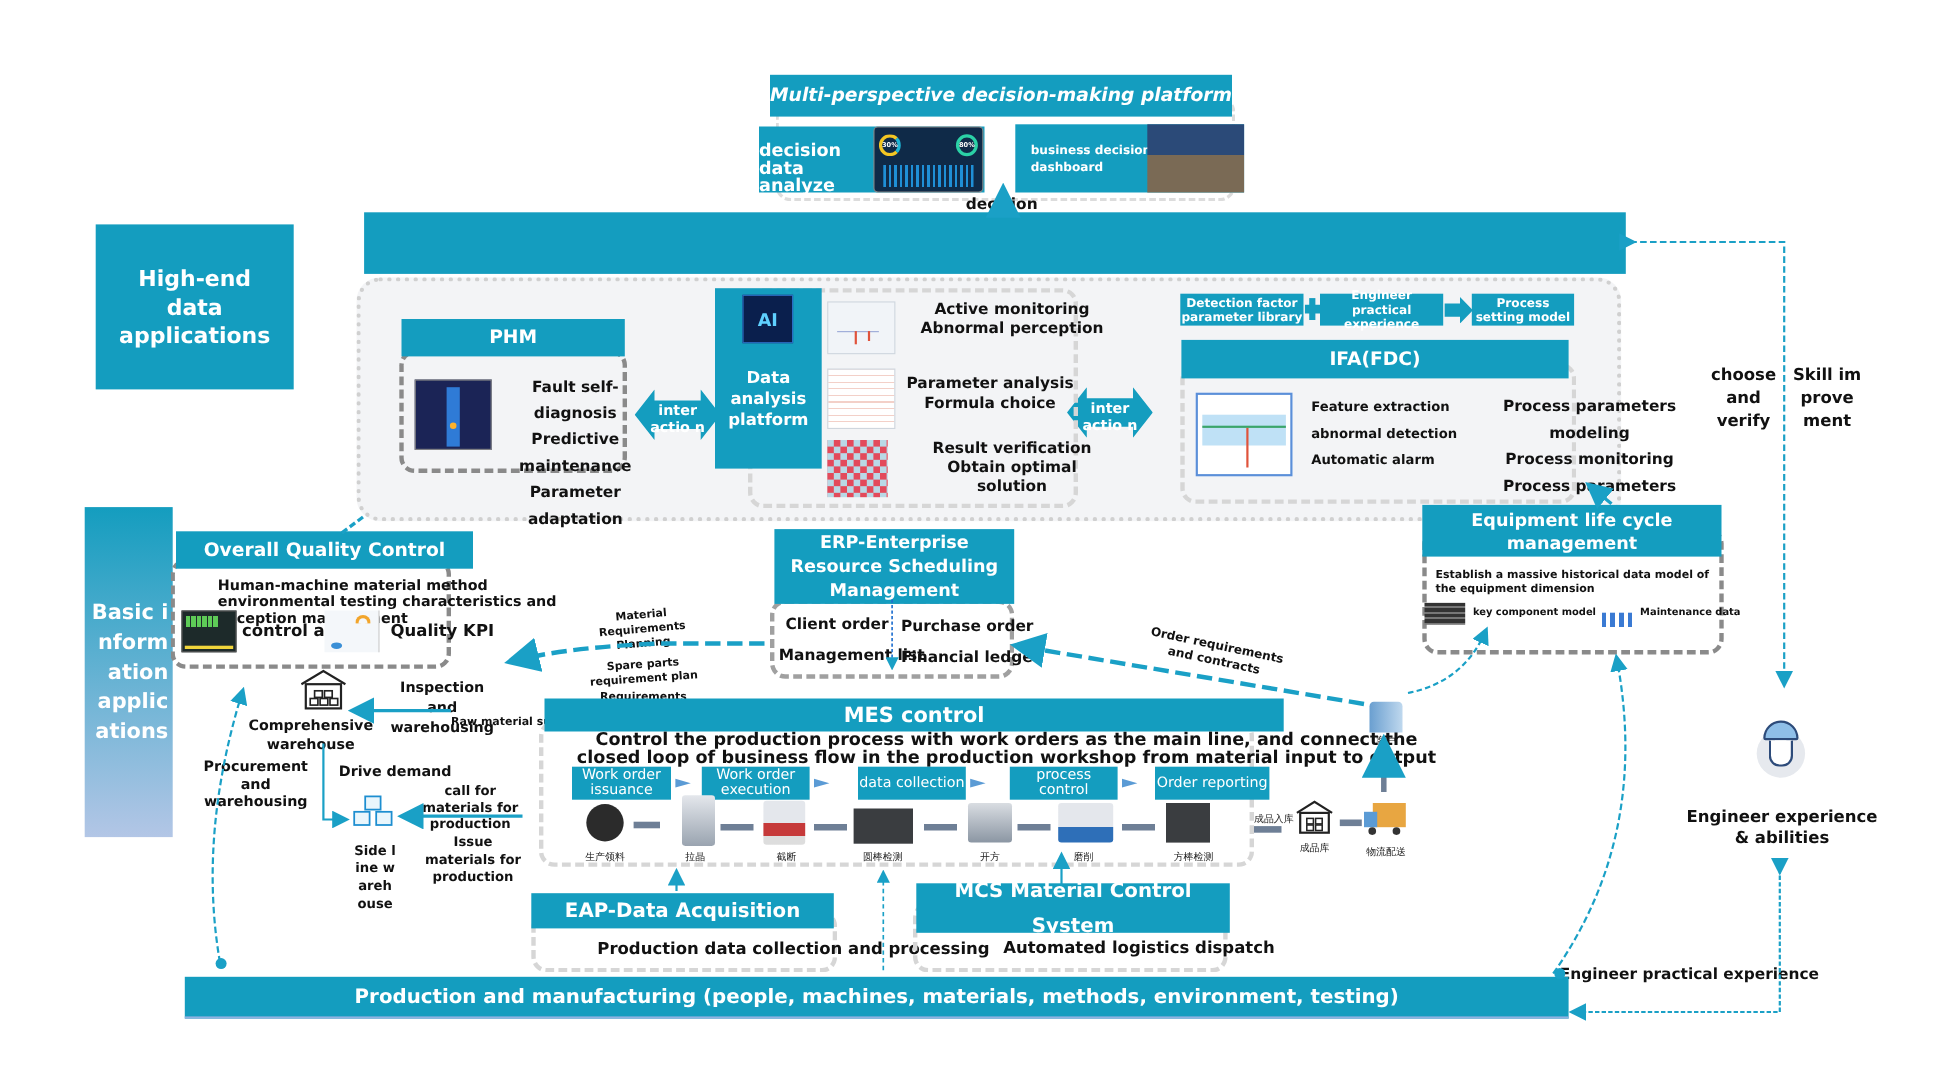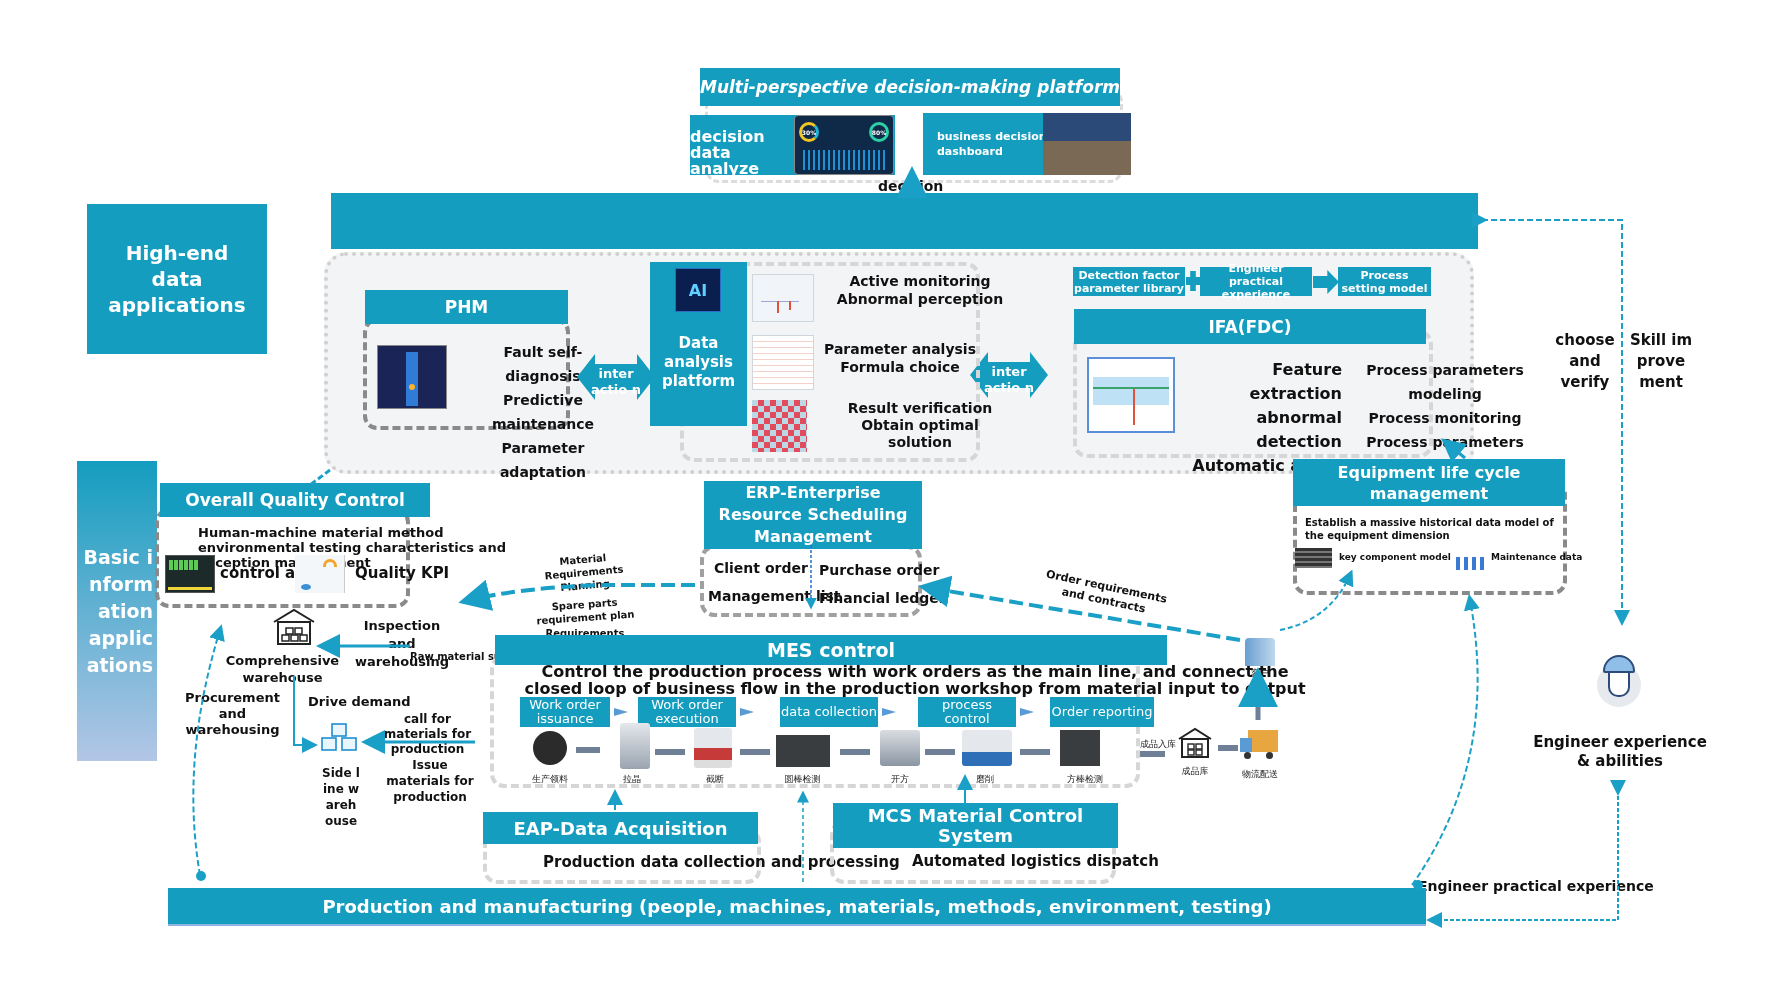--- a/index.html
+++ b/index.html
@@ -54,7 +54,7 @@
   <div style="position:absolute;left:28px;top:6px;width:12px;height:54px;background:#2f7bd6;"></div>
   <div style="position:absolute;left:31px;top:38px;width:6px;height:6px;background:#ffb22a;border-radius:50%;"></div>
 </div>
-<div class="abs b" style="left:468px;top:340px;width:150px;font-size:14px;line-height:24px;text-align:center;">
+<div class="abs b" style="left:448px;top:340px;width:150px;font-size:14px;line-height:24px;text-align:center;">
   <div>Fault self-diagnosis</div>
   <div>Predictive</div>
   <div>maintenance</div>

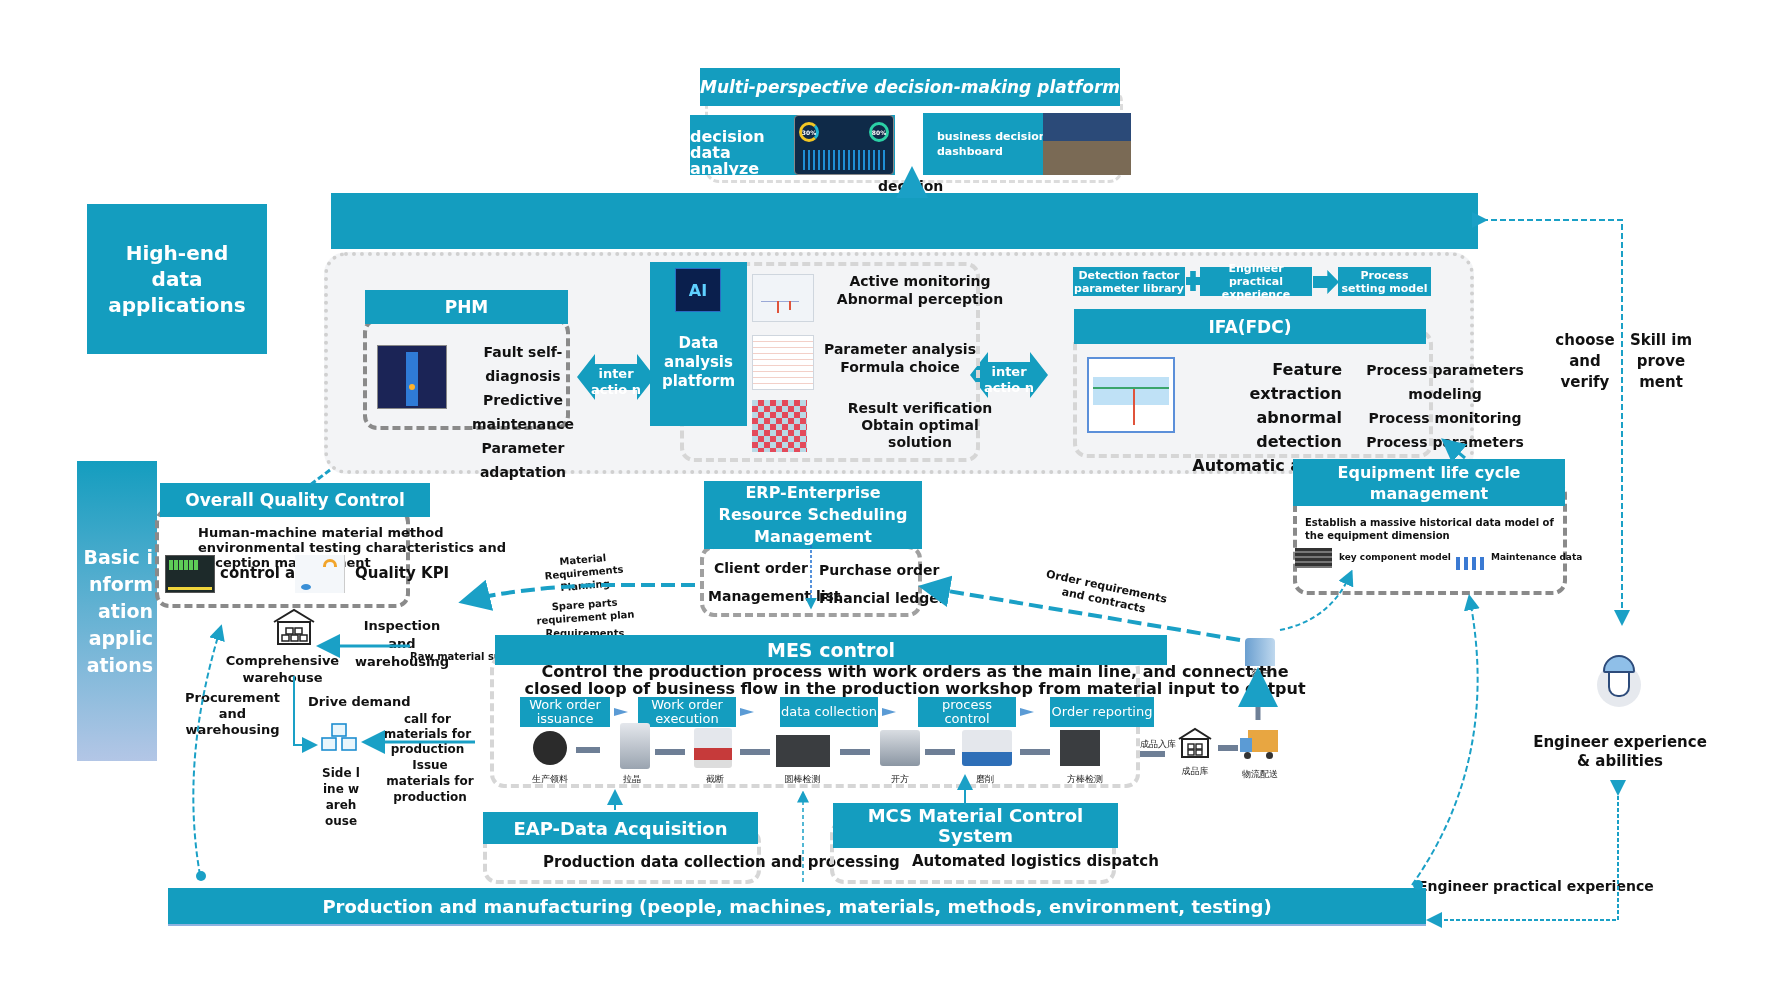--- a/index.html
+++ b/index.html
@@ -113,7 +113,7 @@
   <div style="position:absolute;left:4px;right:4px;top:28px;height:2px;background:#3aa56b;"></div>
   <div style="position:absolute;left:44px;top:30px;width:2px;height:36px;background:#e0533b;"></div>
 </div>
-<div class="abs b" style="left:1192px;top:358px;width:150px;font-size:16px;line-height:24px;text-align:right;">
+<div class="abs b" style="left:1192px;top:358px;width:150px;font-size:12px;line-height:24px;text-align:left;">
   <div>Feature extraction</div>
   <div>abnormal detection</div>
   <div>Automatic alarm</div>

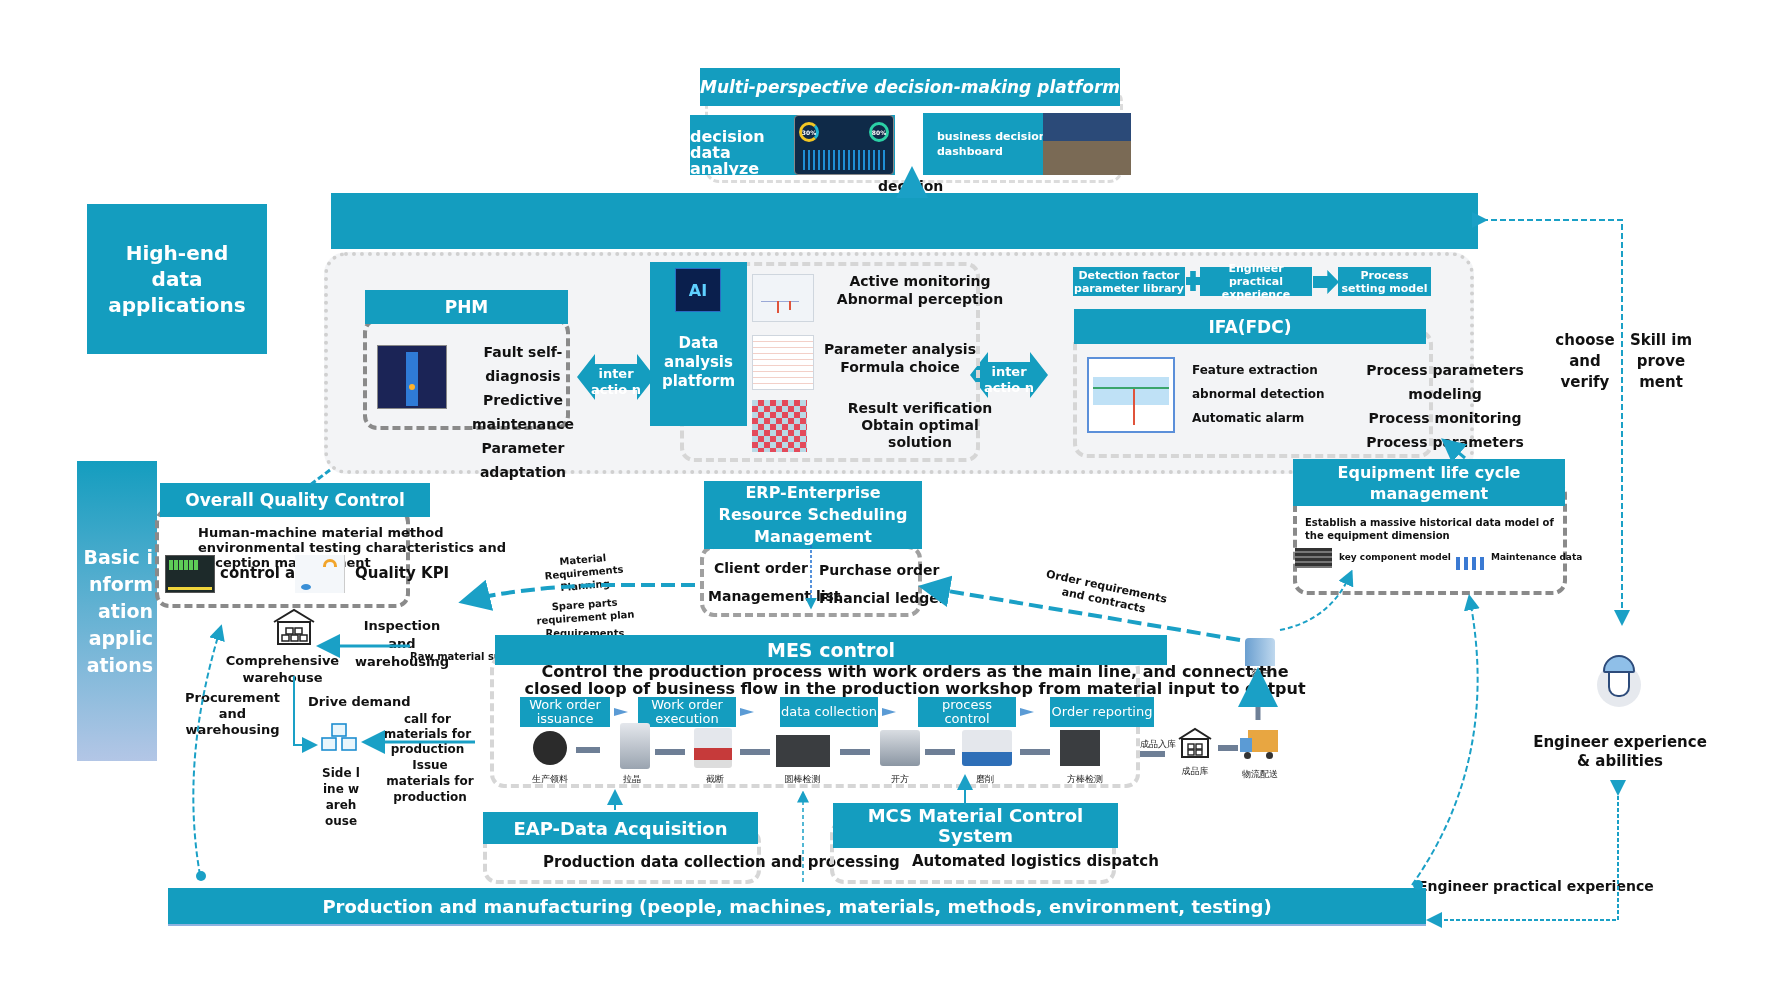--- a/index.html
+++ b/index.html
@@ -247,7 +247,7 @@
 <div class="abs blue center" style="left:483px;top:812px;width:275px;height:32px;font-size:18px;">EAP-Data Acquisition</div>
 <div class="abs b" style="left:543px;top:853px;font-size:15px;">Production data collection and processing</div>
 <div class="abs dashed-light" style="left:830px;top:820px;width:286px;height:64px;"></div>
-<div class="abs blue center" style="left:833px;top:803px;width:285px;height:45px;font-size:18px;line-height:20px;">MCS Material Control System</div>
+<div class="abs blue center" style="left:833px;top:803px;width:285px;height:45px;font-size:18px;line-height:32px;">MCS Material Control System</div>
 <div class="abs b" style="left:912px;top:852px;font-size:15px;">Automated logistics dispatch</div>
 
 <div class="abs blue center" style="left:168px;top:888px;width:1258px;height:38px;font-size:18px;border-bottom:2px solid #8fb2e0;text-align:right;">Production and manufacturing (people, machines, materials, methods, environment, testing)</div>

